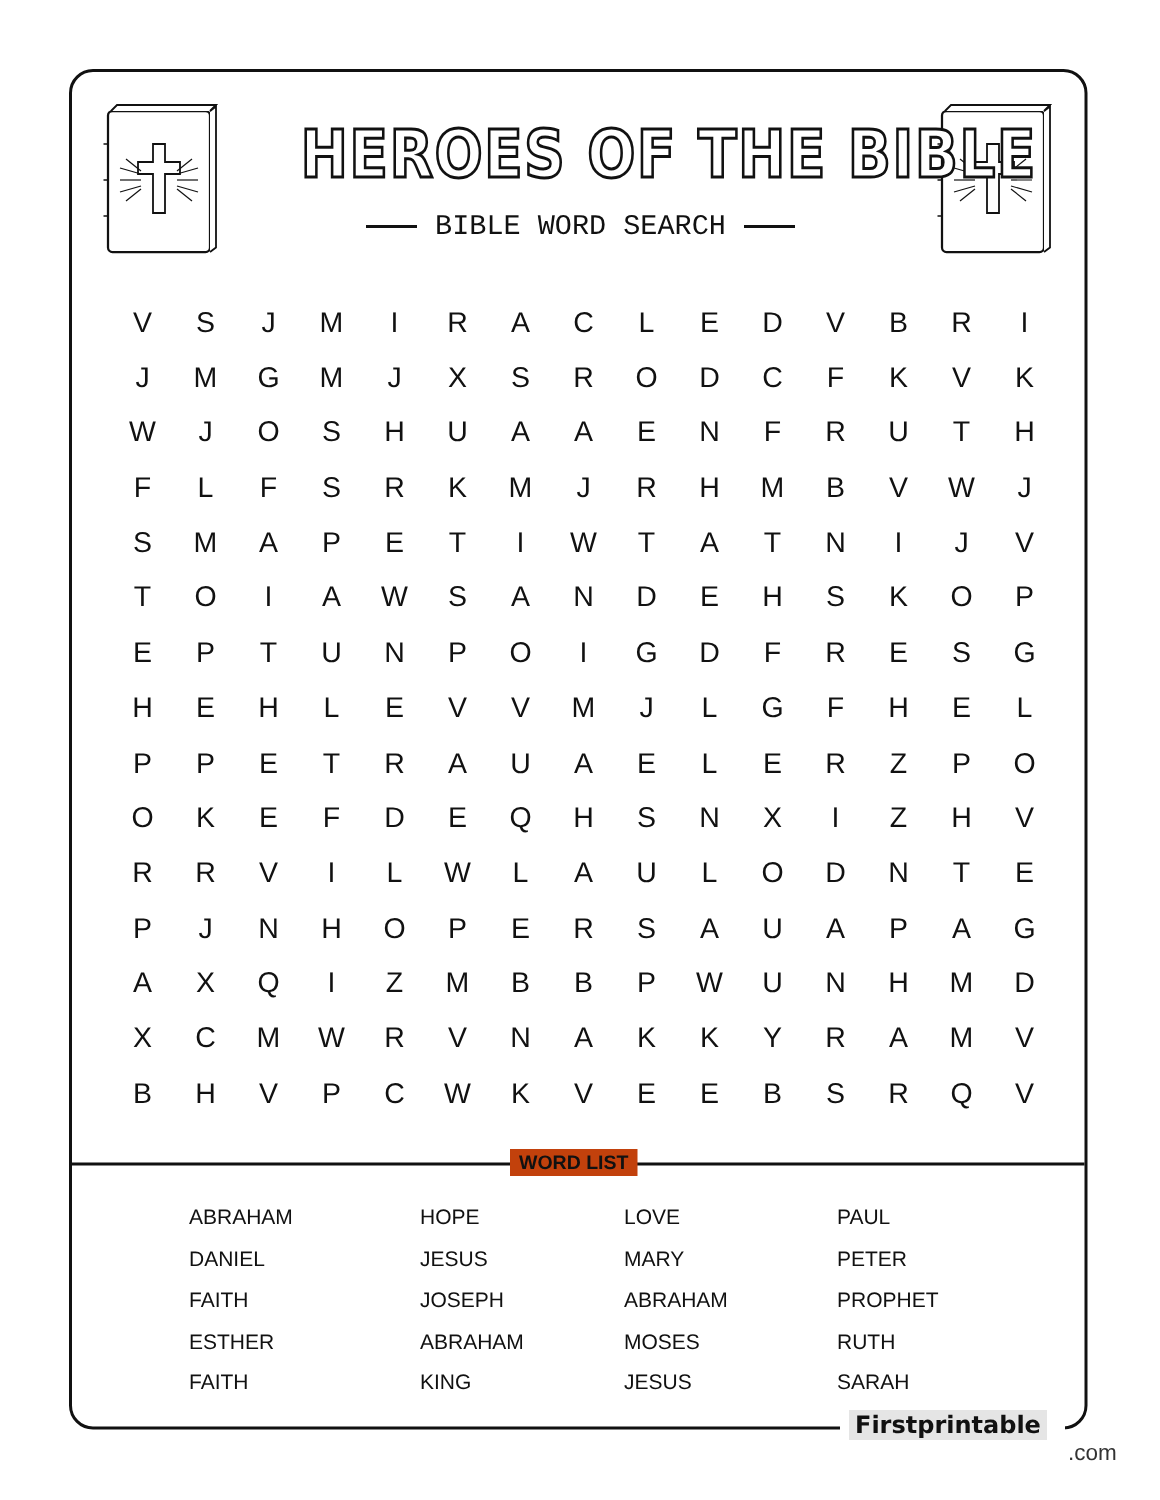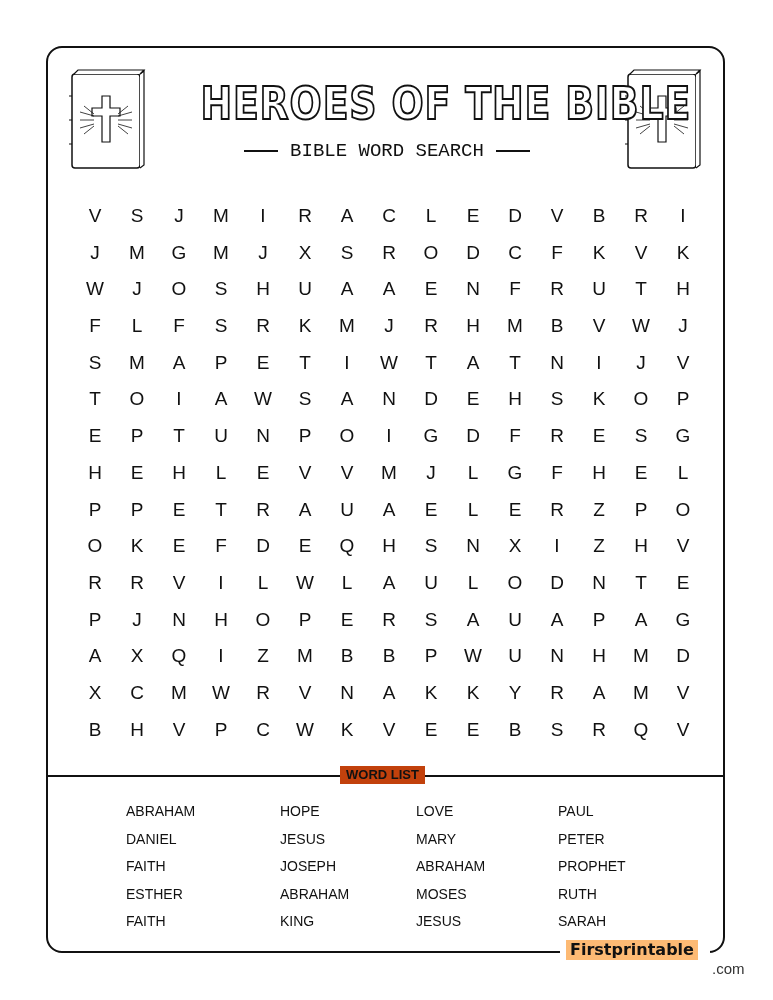--- a/index.html
+++ b/index.html
@@ -19,7 +19,7 @@
   .wcol { position:absolute; top:0; }
   .word { font-family:"Liberation Sans", sans-serif; font-size:14px; line-height:27.5px; color:#111; white-space:nowrap; }
   .brand-mask { position:absolute; left:560px; top:944px; width:150px; height:14px; background:#fff; }
-  .brand { position:absolute; left:566px; top:940px; font-family:"DejaVu Sans", sans-serif; font-weight:bold; font-size:16px; line-height:20px; padding:0 4px; background:#fdba74; }
+  .brand { position:absolute; left:566px; top:940px; font-family:"DejaVu Sans", sans-serif; font-weight:bold; font-size:16px; line-height:20px; padding:0 4px; background:#e5e5e5; }
   .brand-com { position:absolute; left:672px; top:960px; font-family:"Liberation Sans", sans-serif; font-size:15px; color:#333;margin-left:40px; }
 </style>
 </head>

